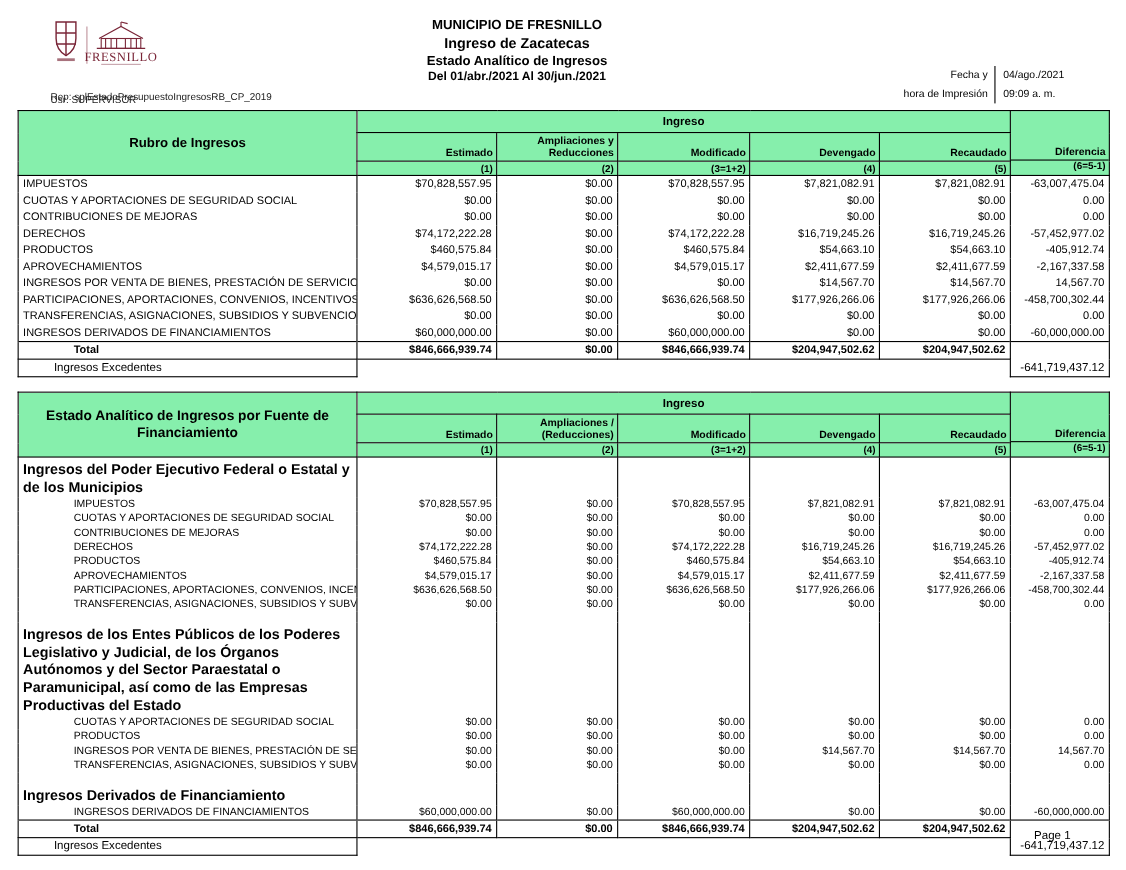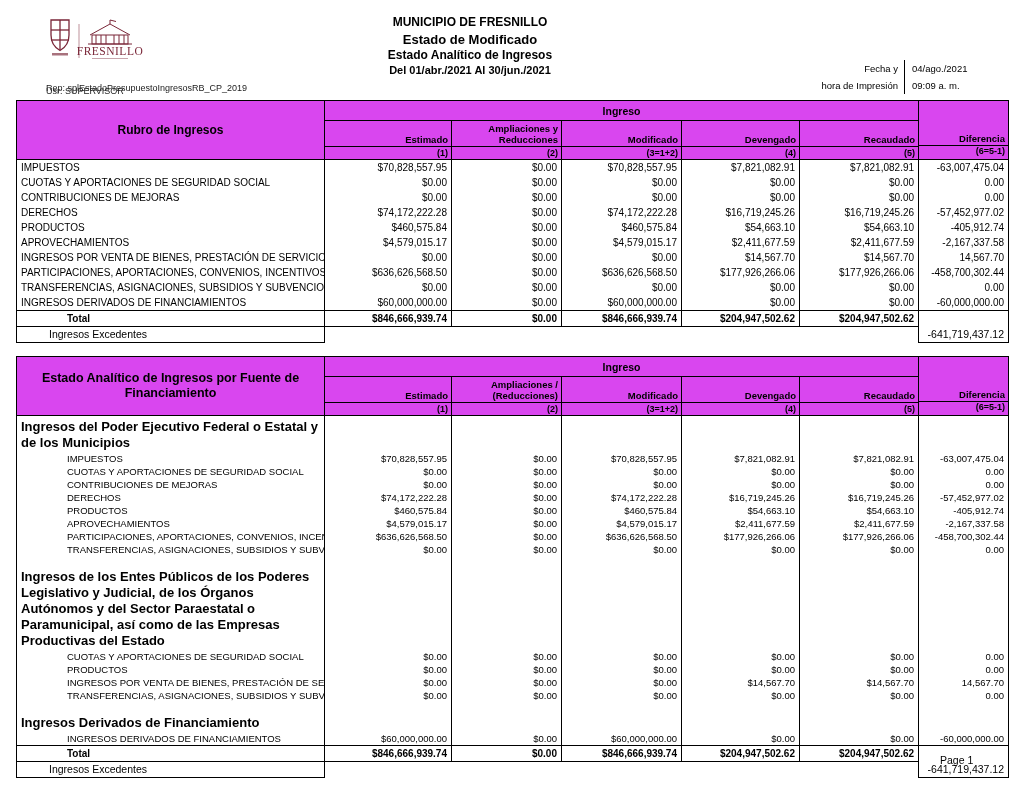--- a/index.html
+++ b/index.html
@@ -86,7 +86,7 @@
 
   <div class="title-block">
     <div class="t1">MUNICIPIO DE FRESNILLO</div>
-    <div class="t2">Estado de Modificado</div>
+    <div class="t2">Ingreso de Zacatecas</div>
     <div class="t3">Estado Analítico de Ingresos</div>
     <div class="t4">Del 01/abr./2021 Al 30/jun./2021</div>
   </div>

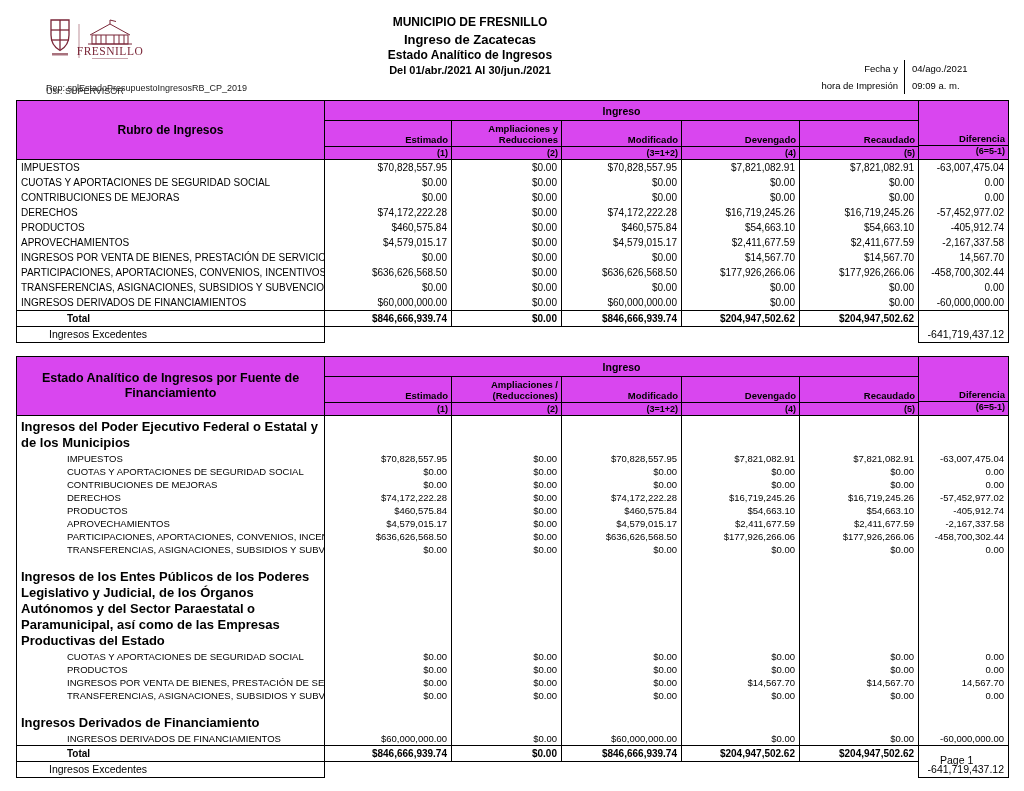--- a/index.html
+++ b/index.html
@@ -27,7 +27,7 @@
   #tbl1{margin-top:100px;}
   #tbl2{margin-top:13px;}
   th,td{box-sizing:border-box;overflow:hidden;white-space:nowrap;padding:0;font-weight:normal;}
-  .hd{background:#d946ef;border:1.5px solid #000;}
+  .hd{background:#86efac;border:1.5px solid #000;}
   .rowhdr{font-size:12px;font-weight:bold;text-align:center;vertical-align:middle;white-space:normal;line-height:15px;padding:0 6px;}
   #tbl2 .rowhdr{font-size:12.5px;}
   .group-hd{text-align:center;font-weight:bold;font-size:10.5px;height:20px;}

